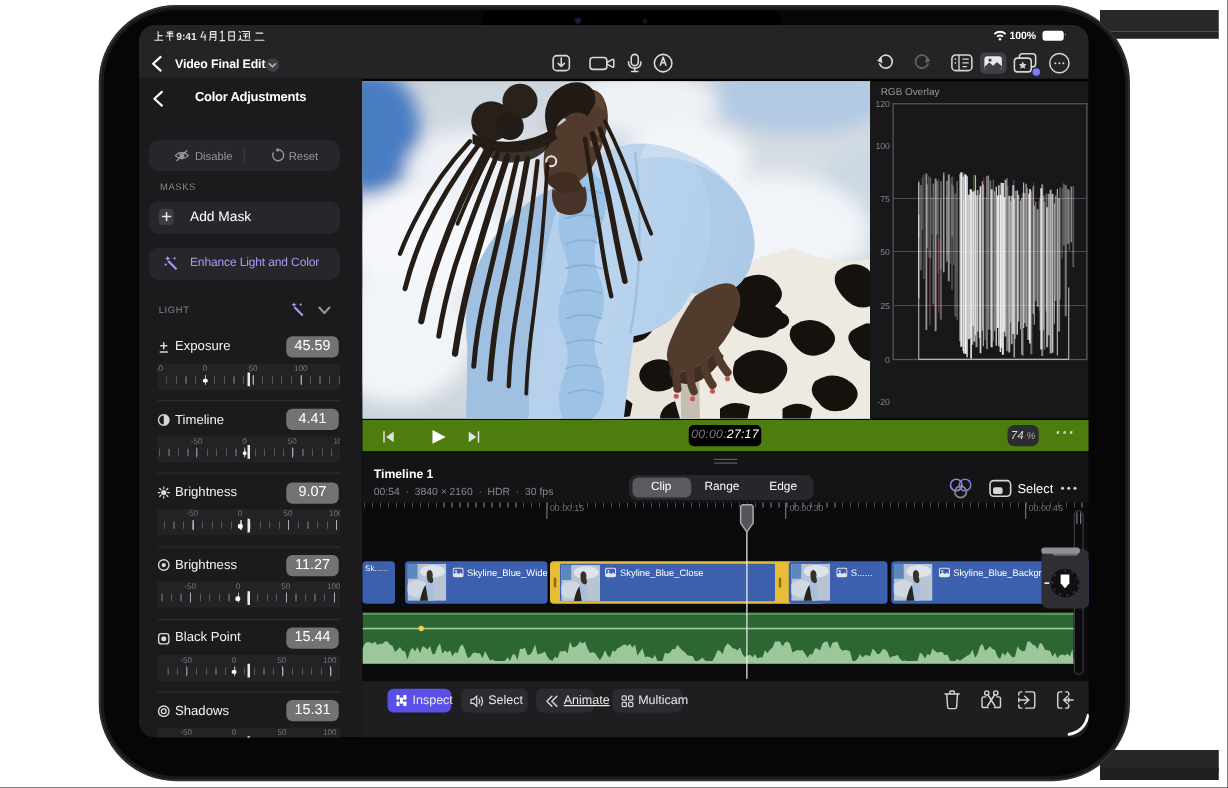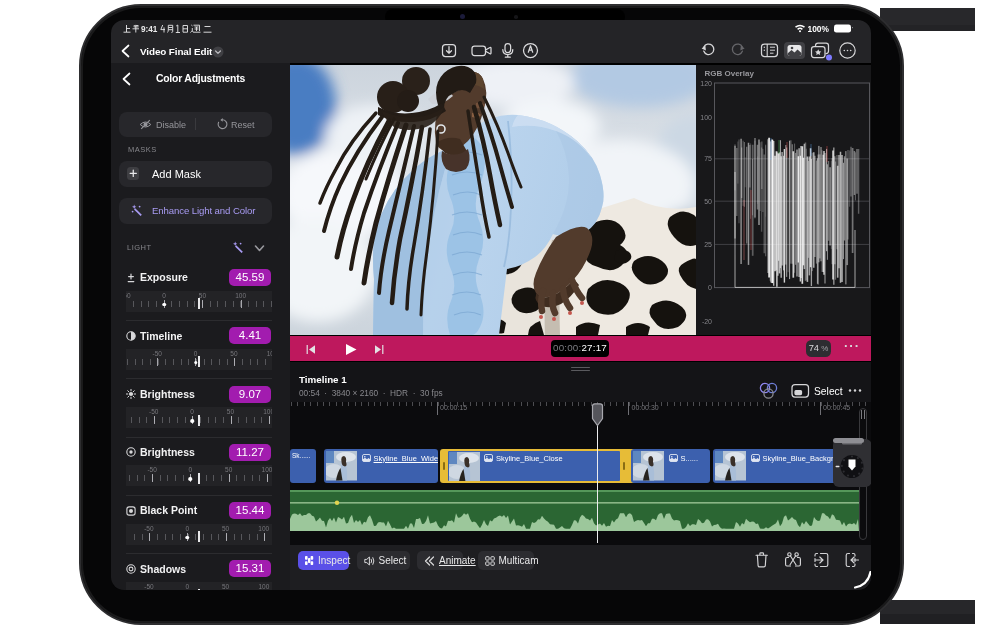--- a/index.html
+++ b/index.html
@@ -448,7 +448,7 @@
   </svg>
   </div>
   <div class="abs" id="scope">
-    <div class="abs" style="left:8.5px;top:3.5px;font-size:8px;color:#98989d;font-weight:bold;">RGB Overlay</div>
+    <div class="abs" style="left:8.5px;top:3.5px;font-size:8px;color:#98989d;">RGB Overlay</div>
     <svg class="abs" style="left:0;top:0" width="175" height="270" viewBox="0 0 175 270">
       <g font-family="Liberation Sans" font-size="7" fill="#85858a" text-anchor="end">
         <text x="16" y="20.5">120</text>

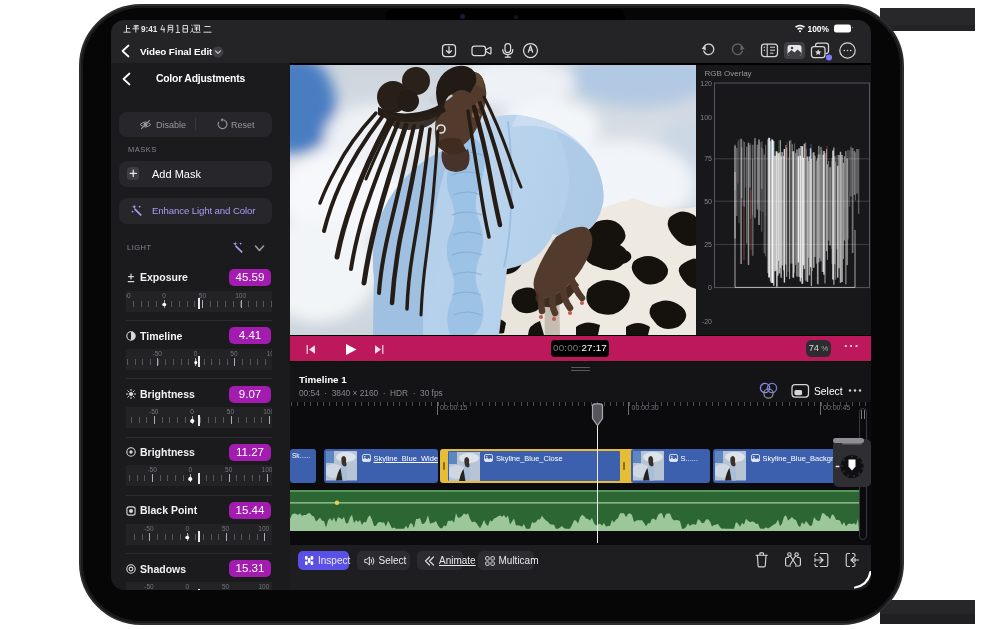--- a/index.html
+++ b/index.html
@@ -23,7 +23,7 @@
 .pbtn{position:absolute;left:8px;width:152.5px;background:#27272b;border-radius:8px;}
 .lbl-sm{position:absolute;font-size:7.5px;color:#86868b;letter-spacing:0.5px;text-align:right;}
 
-.sld-name{position:absolute;font-size:10.5px;color:#f2f2f3;font-weight:bold;}
+.sld-name{position:absolute;font-size:10.5px;color:#f2f2f3;}
 .sld-val{position:absolute;left:118px;width:42px;height:17px;background:#a21caf;border-radius:5px;
   font-size:11.5px;color:#fff;text-align:center;line-height:17px;}
 .ruler{position:absolute;left:15px;width:146px;height:21px;background:#232326;overflow:hidden;}

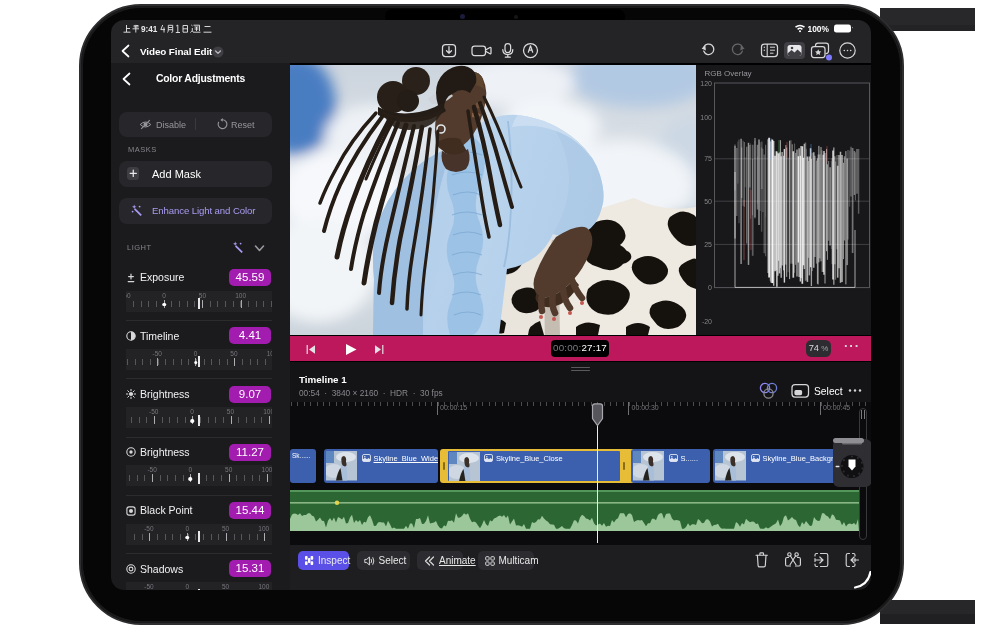--- a/index.html
+++ b/index.html
@@ -24,7 +24,7 @@
 .lbl-sm{position:absolute;font-size:7.5px;color:#86868b;letter-spacing:0.5px;text-align:right;}
 
 .sld-name{position:absolute;font-size:10.5px;color:#f2f2f3;}
-.sld-val{position:absolute;left:118px;width:42px;height:17px;background:#a21caf;border-radius:5px;
+.sld-val{position:absolute;left:118px;width:42px;height:17px;background:#737373;border-radius:5px;
   font-size:11.5px;color:#fff;text-align:center;line-height:17px;}
 .ruler{position:absolute;left:15px;width:146px;height:21px;background:#232326;overflow:hidden;}
 .sep{position:absolute;left:15px;width:146px;height:1px;background:#2c2c2f;}

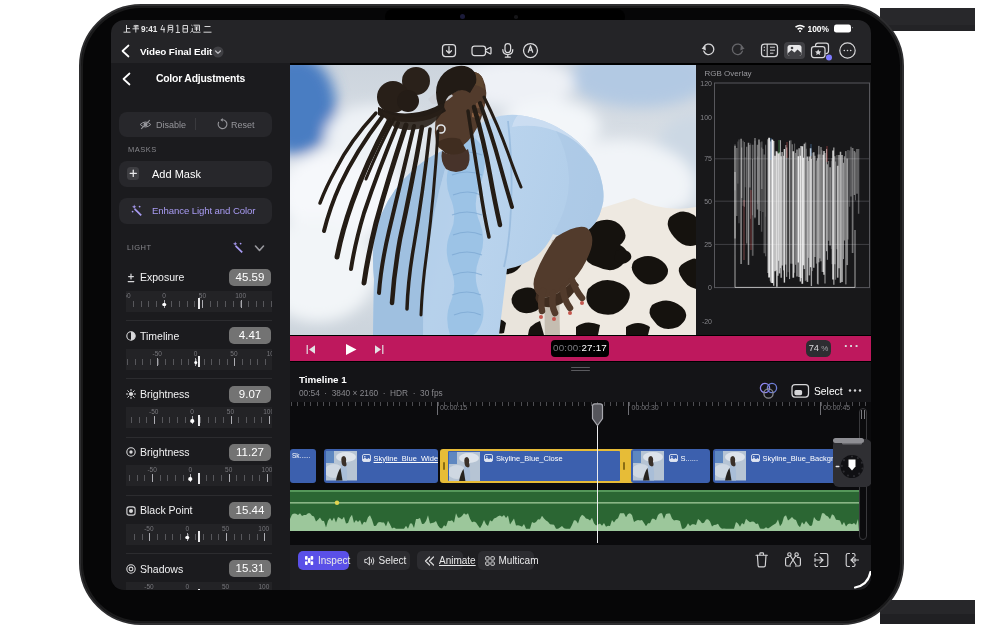--- a/index.html
+++ b/index.html
@@ -36,7 +36,7 @@
 #video{left:179px;top:45px;width:406px;height:270px;background:#9fb0c2;}
 #scope{left:585px;top:45px;width:175px;height:270px;background:#18181a;}
 
-#transport{left:179px;top:316px;width:581px;height:25px;background:#be185d;}
+#transport{left:179px;top:316px;width:581px;height:25px;background:#4d7c0f;font-style:italic;}
 
 #timeline{left:179px;top:342px;width:581px;height:228px;background:#141417;}
 .tseg{position:absolute;top:18px;left:213px;width:148px;height:19.5px;background:#27272b;border-radius:6.5px;font-size:9.5px;color:#fff;}

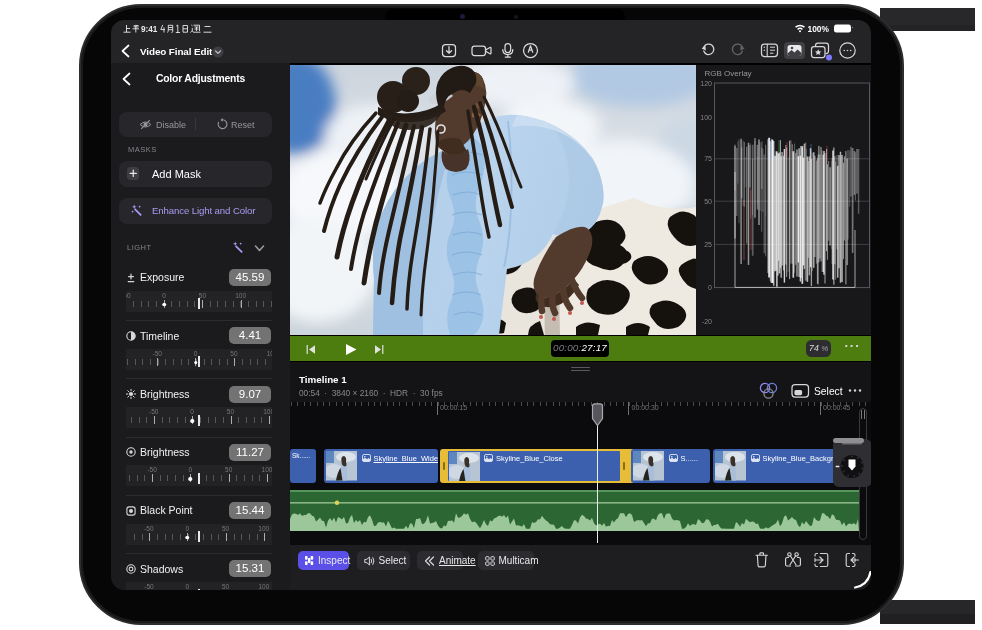--- a/index.html
+++ b/index.html
@@ -615,6 +615,12 @@
     <div class="abs" style="left:281px;top:7.5px;width:19px;height:1.5px;background:#5a5a5e;border-radius:1px;"></div>
     <div class="abs" style="left:9px;top:12px;font-size:9.8px;font-weight:bold;color:#fff;">Timeline 1</div>
     <div class="abs" style="left:9px;top:26px;font-size:8.3px;color:#88888d;">00:54 &nbsp;·&nbsp; 3840 × 2160 &nbsp;·&nbsp; HDR &nbsp;·&nbsp; 30 fps</div>
+    <div class="tseg">
+      <div style="position:absolute;left:2.5px;top:2px;width:47px;height:15.5px;background:#5a5a5f;border-radius:5px;"></div>
+      <div style="position:absolute;left:0;top:3.5px;width:52px;text-align:center;">Clip</div>
+      <div style="position:absolute;left:50px;top:3.5px;width:49px;text-align:center;">Range</div>
+      <div style="position:absolute;left:99px;top:3.5px;width:49px;text-align:center;">Edge</div>
+    </div>
 
     <svg class="abs" style="left:468px;top:19px" width="110" height="19" viewBox="0 0 110 19">
       <g fill="none" stroke-width="1.3">

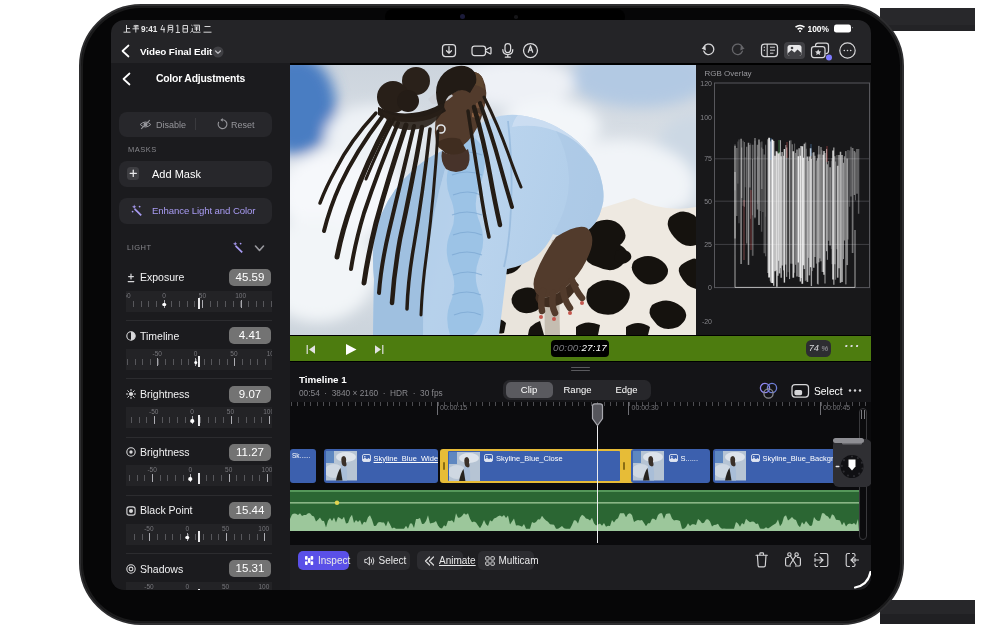--- a/index.html
+++ b/index.html
@@ -671,7 +671,7 @@
           <circle cx="2.8" cy="2.8" r="0.8" fill="#dfe5f2"></circle>
           <path d="M0.5 5.5 L3 3.8 L5 5.2 L6.5 4 L8.5 5.5 V6 Q8.5 7.5 7 7.5 H2 Q0.5 7.5 0.5 6 Z" fill="#dfe5f2"></path>
         </svg>
-      <div class="clipname" style="left:50px;top:4.5px;text-decoration:underline;">Skyline_Blue_Wide</div>
+      <div class="clipname" style="left:50px;top:4.5px;">Skyline_Blue_Wide</div>
     </div>
     <div class="clip" style="left:150px;width:219px;background:#e7bc37;">
       <div class="abs" style="left:7.5px;top:2px;width:172.5px;height:29.5px;background:#3c60ae;border-radius:1px;overflow:hidden;">

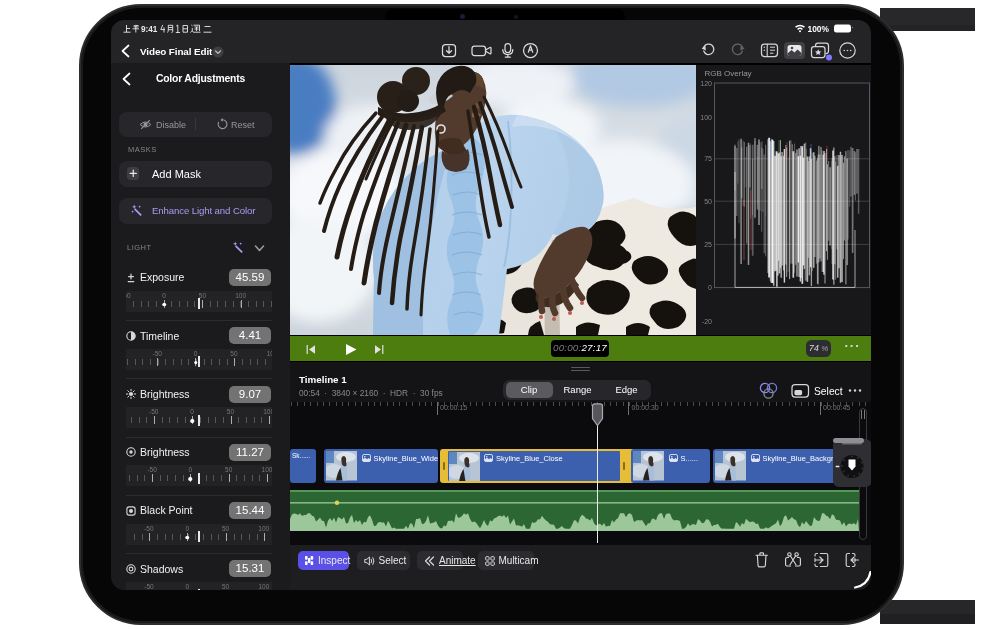--- a/index.html
+++ b/index.html
@@ -40,7 +40,7 @@
 
 #timeline{left:179px;top:342px;width:581px;height:228px;background:#141417;}
 .tseg{position:absolute;top:18px;left:213px;width:148px;height:19.5px;background:#27272b;border-radius:6.5px;font-size:9.5px;color:#fff;}
-.chip{position:absolute;height:19px;border-radius:5px;background:#2c2c30;color:#e8e8e9;font-size:10px;line-height:19px;}
+.chip{position:absolute;height:19px;border-radius:5px;background:#2c2c30;color:#e8e8e9;font-size:10px;line-height:19px;margin-left:12px;}
 .clip{position:absolute;top:87px;height:33.5px;background:#3c60ae;border-radius:3px;overflow:hidden;}
 .clipname{position:absolute;font-size:7.5px;color:#fff;white-space:nowrap;}
 </style>

